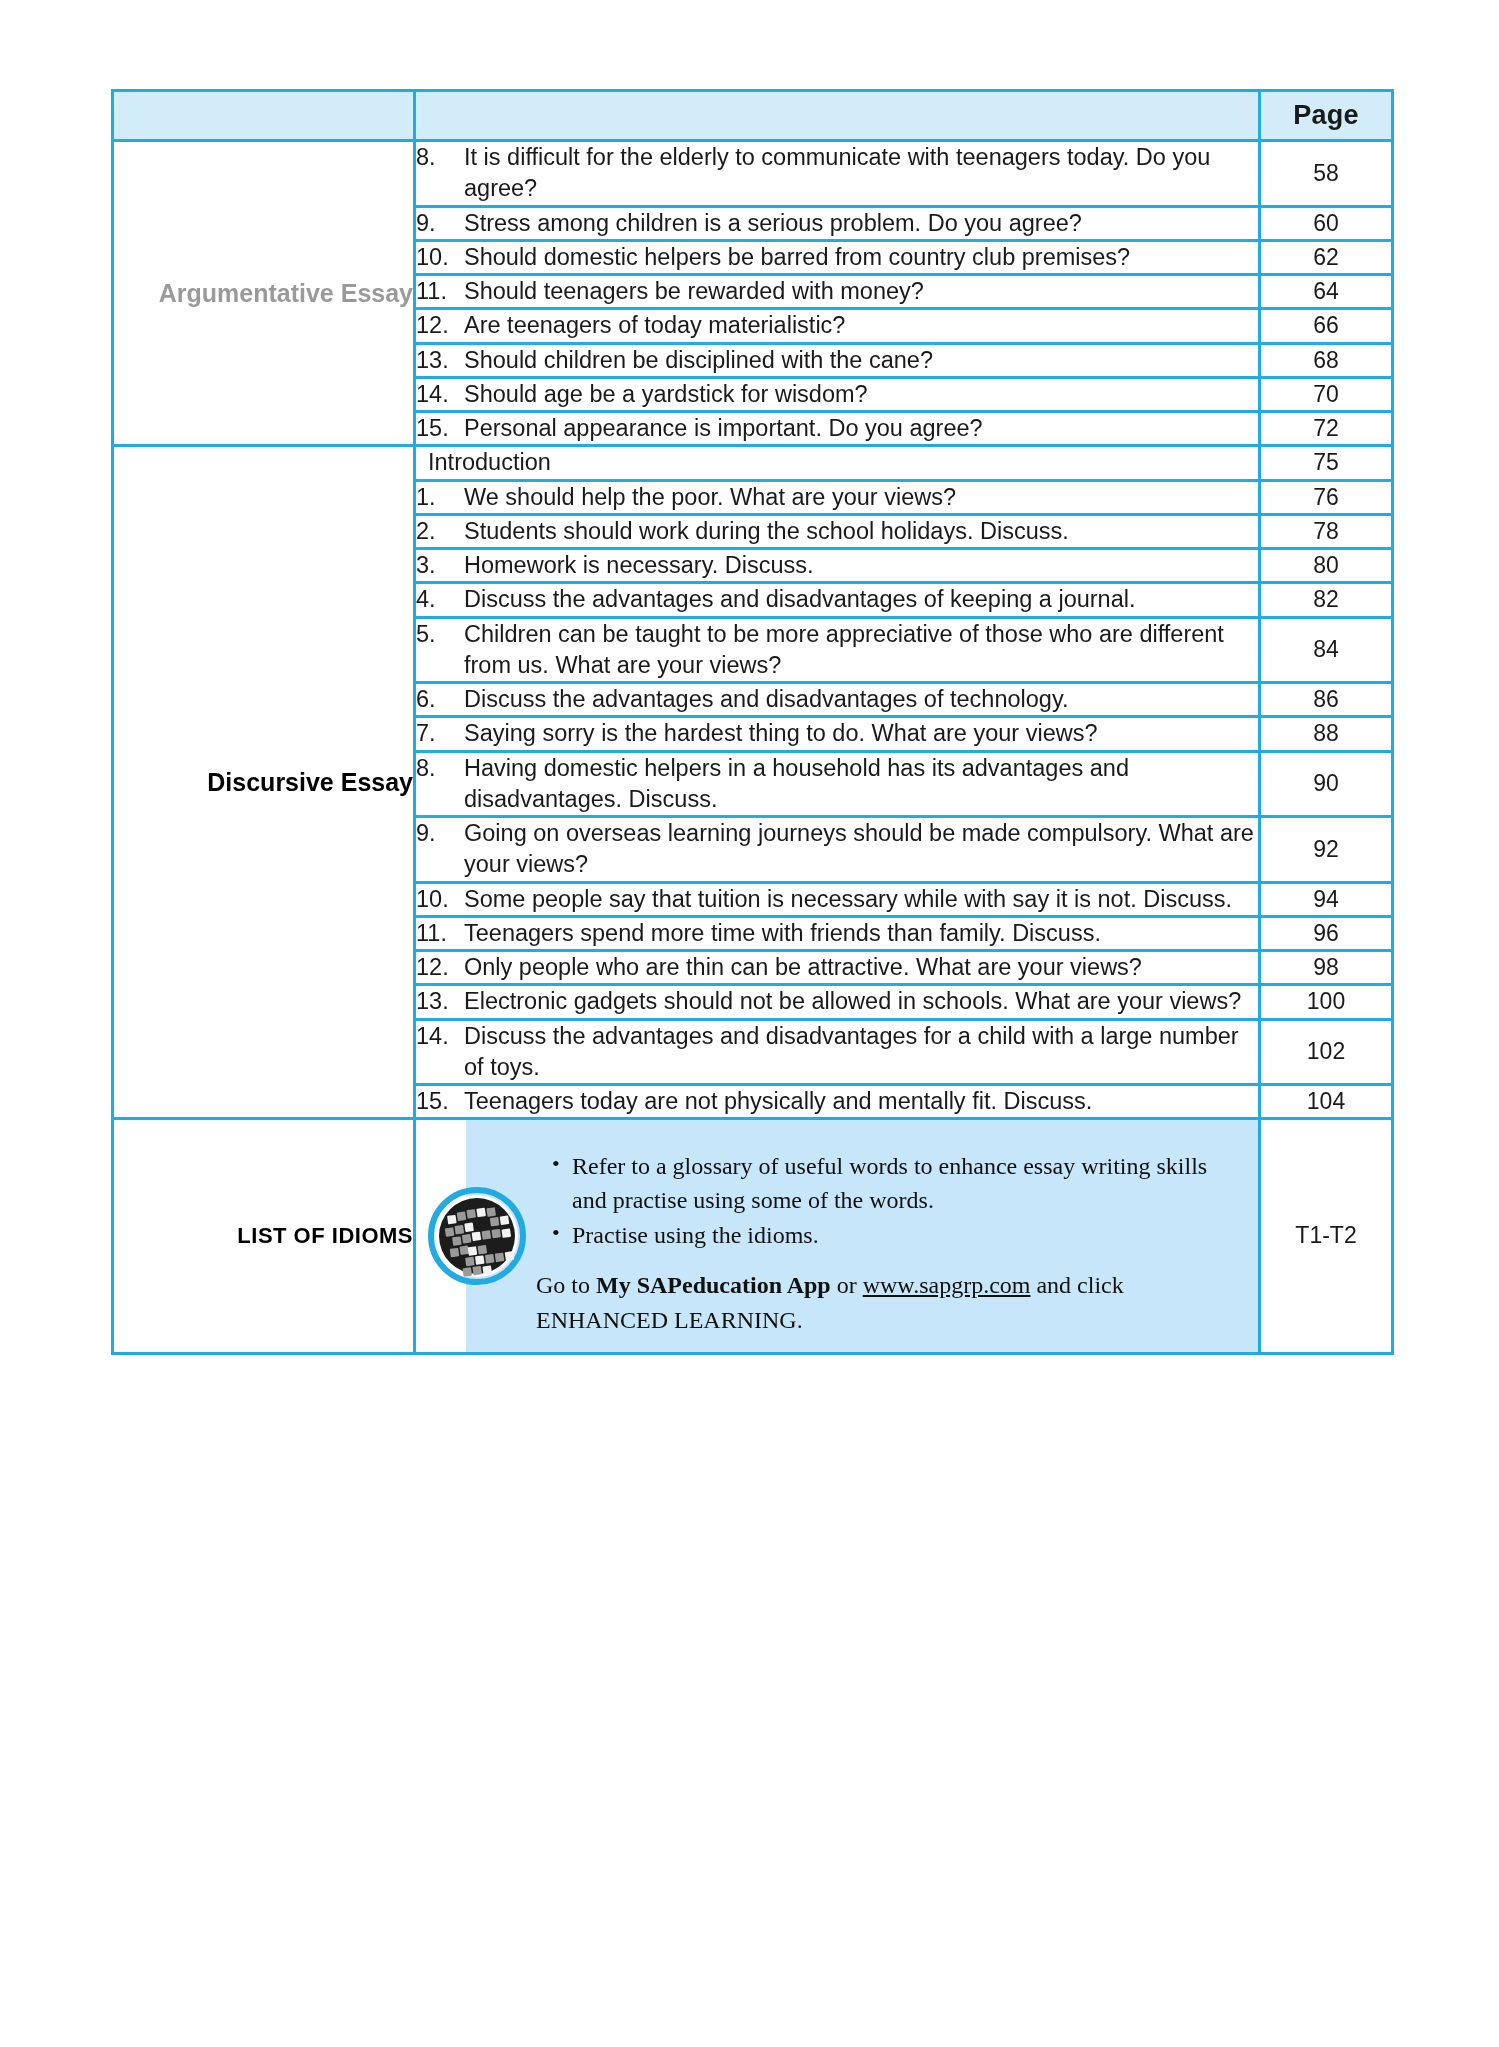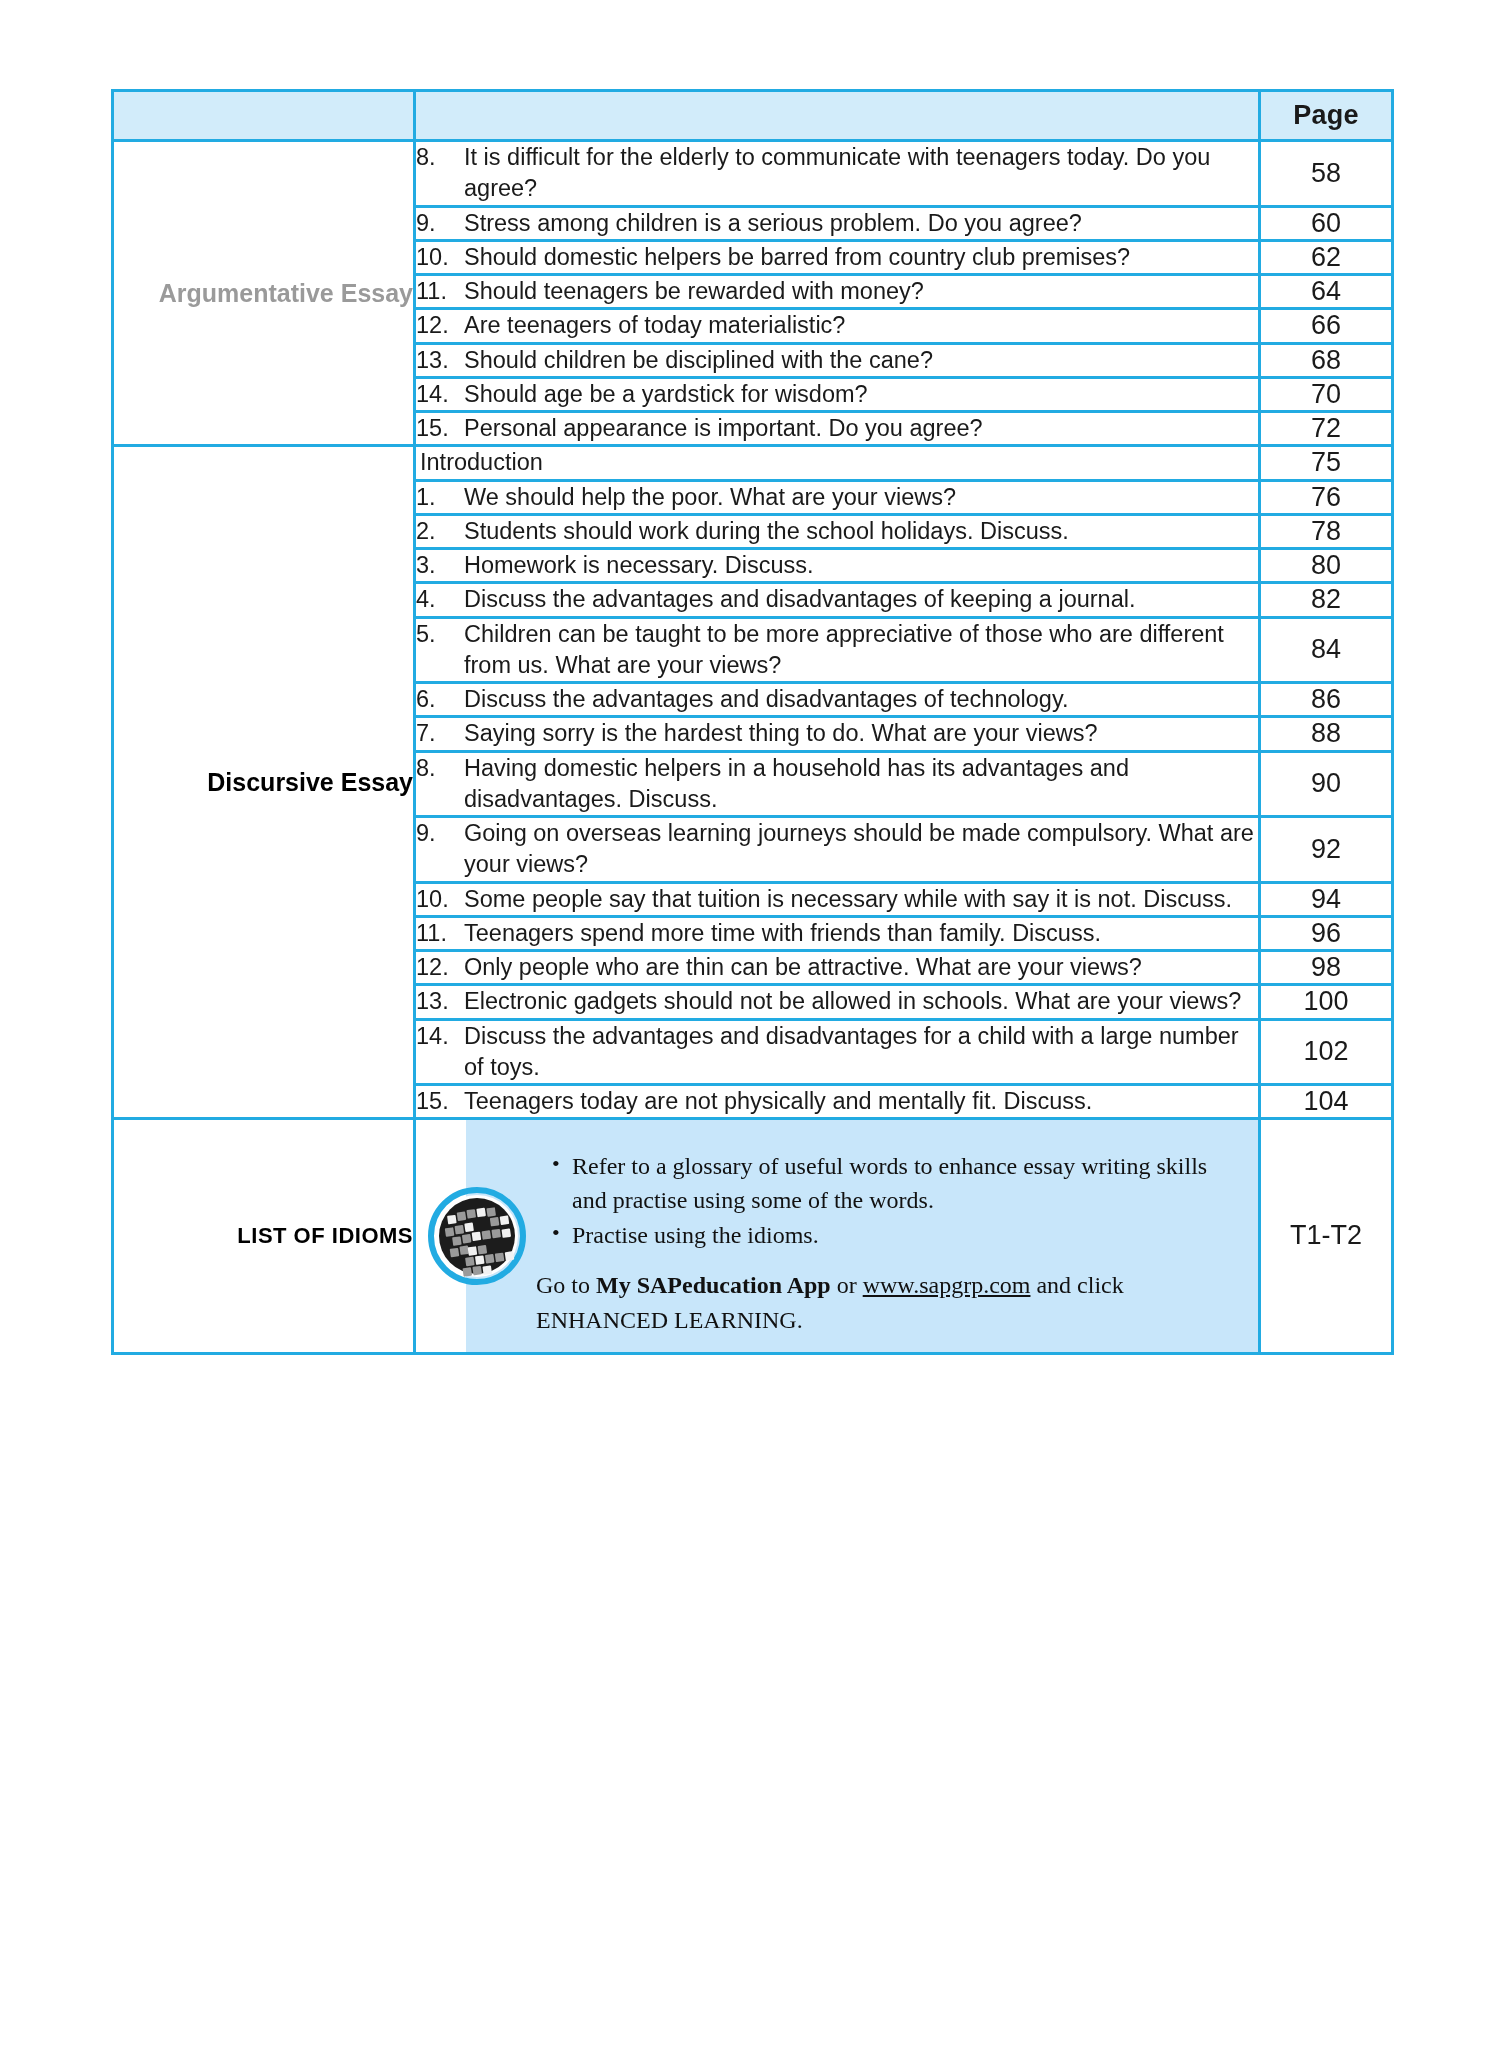--- a/index.html
+++ b/index.html
@@ -100,7 +100,7 @@
   
   .page-cell {
     text-align: center;
-    font-size: 27px;
+    font-size: 23px;
     color: #1a1a1a;
   }
 

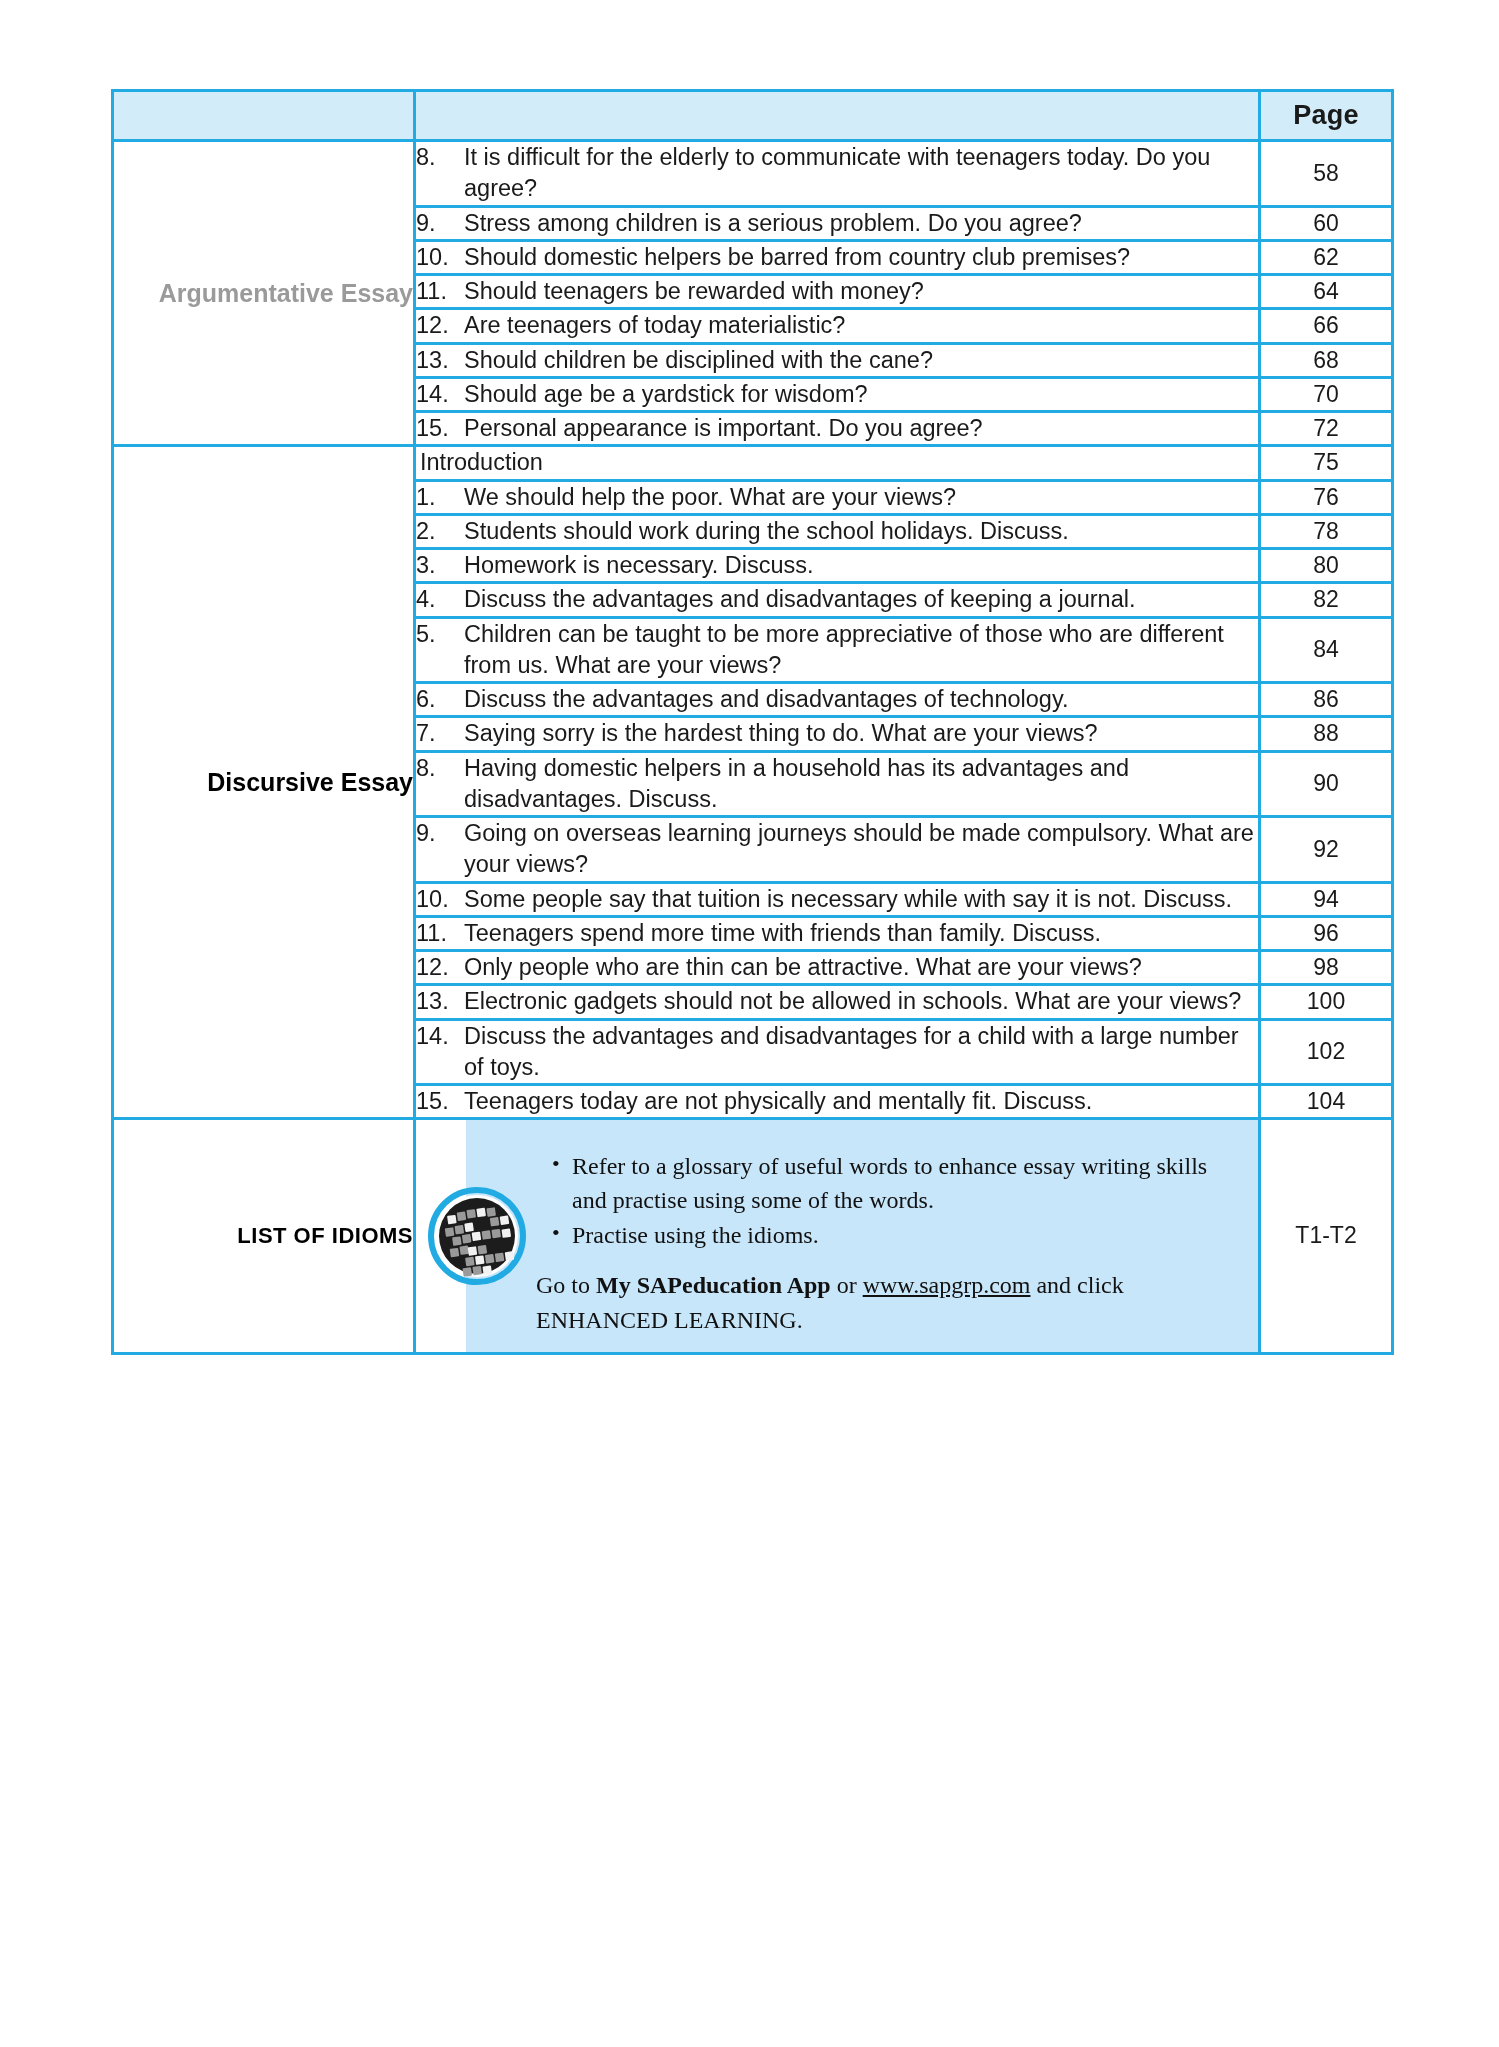--- a/index.html
+++ b/index.html
@@ -93,7 +93,7 @@
     flex: 1 1 auto;
   }
   .item-plain {
-    padding-left: 4px;
+    padding-left: 12px;
     justify-content: center;
   }
 

